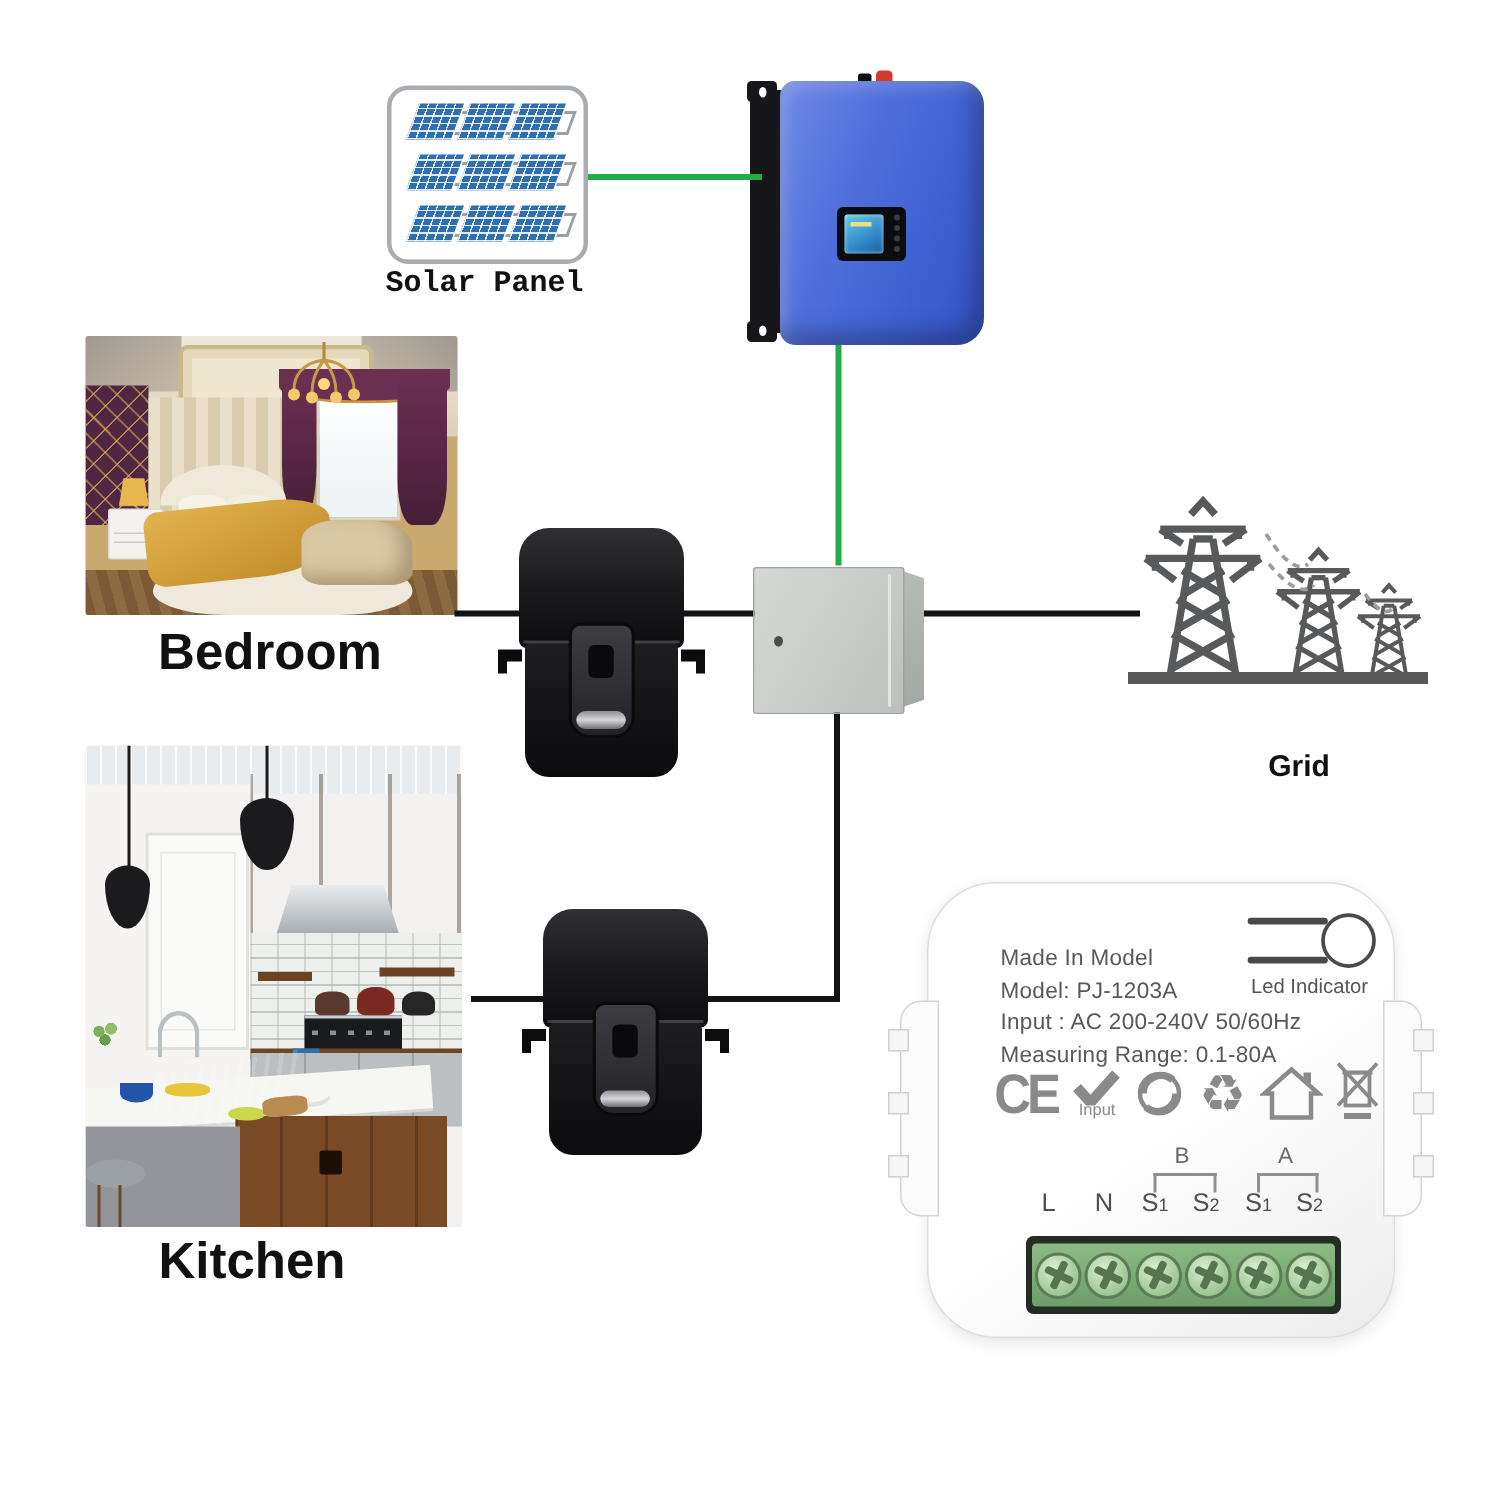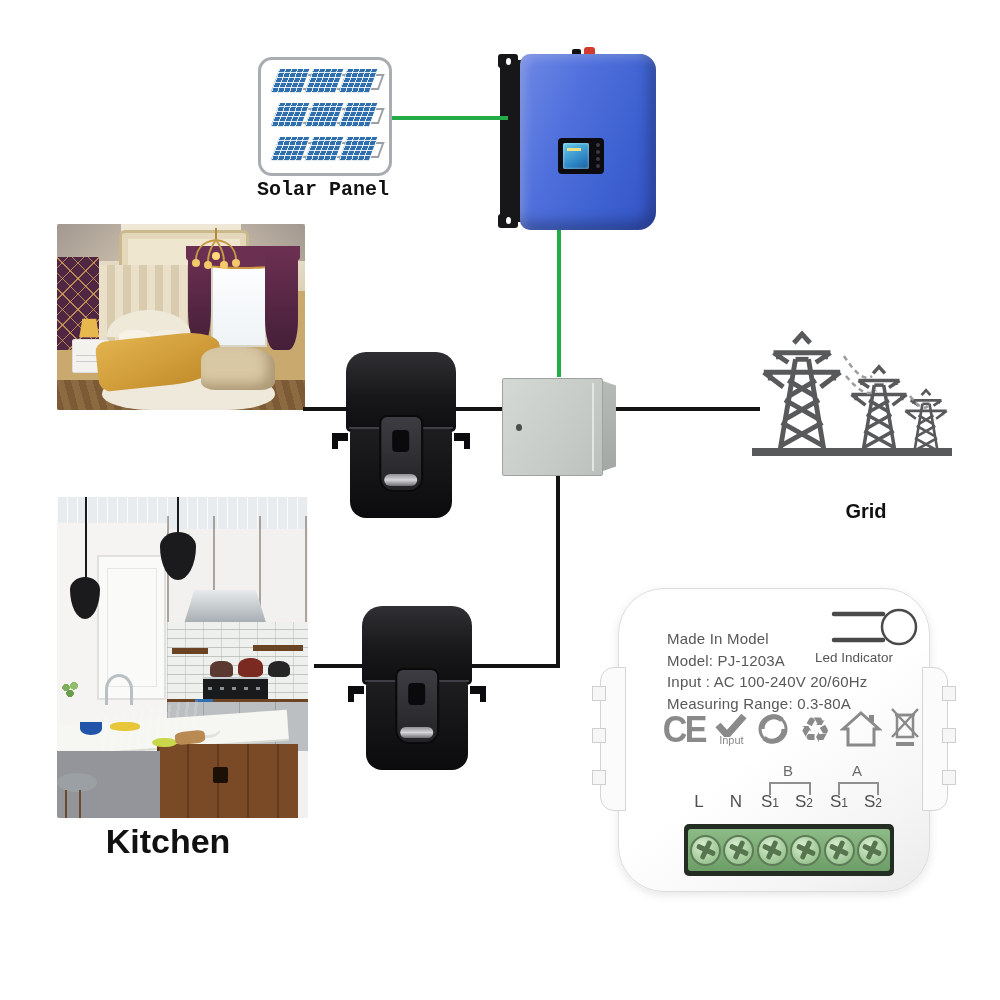--- a/index.html
+++ b/index.html
@@ -284,6 +284,7 @@
       </svg>
     </div>
   </div>
+  <div class="lbl big" style="left:80px;top:416px;width:200px;">Bedroom</div>
 
   <div class="abs photo kitchen">
     <div class="kt-ceiling"></div>

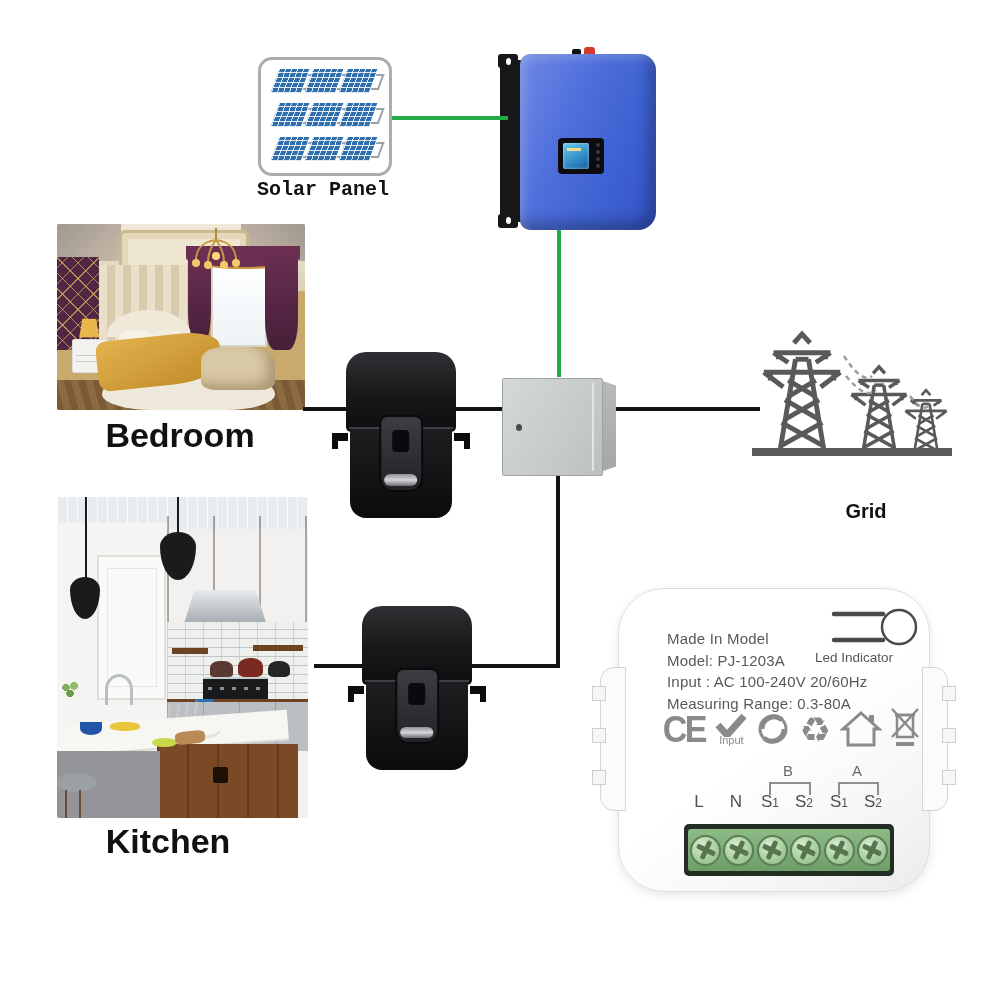--- a/index.html
+++ b/index.html
@@ -179,7 +179,7 @@
   .flange.l .ftab{left:-9px;}
   .flange.r .ftab{right:-9px;}
   .m-text{position:absolute;left:48px;top:39px;font-size:15px;line-height:21.5px;color:#585858;letter-spacing:.2px;}
-  .m-led-label{position:absolute;left:196px;top:61px;width:116px;font-size:13.5px;color:#555;}
+  .m-led-label{position:absolute;left:196px;top:61px;width:116px;text-align:center;font-size:13.5px;color:#555;}
   .m-icons{position:absolute;left:42px;top:115px;height:50px;display:flex;align-items:center;gap:9px;color:#8a8a8a;}
   .ce{font-size:37px;font-weight:bold;letter-spacing:-3px;transform:scaleX(.92);line-height:1;}
   .rohs{display:flex;flex-direction:column;align-items:center;line-height:1;}

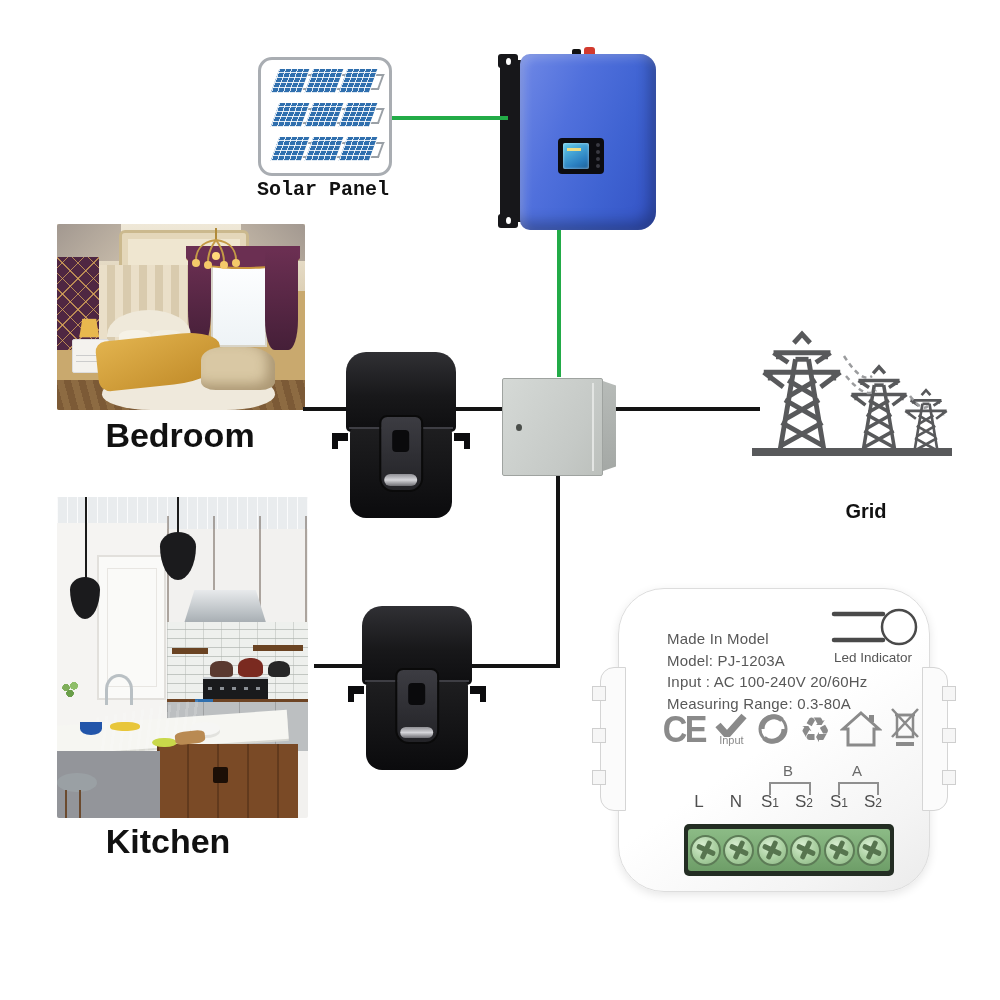--- a/index.html
+++ b/index.html
@@ -379,7 +379,7 @@
     <div class="m-text">
       <div>Made In Model</div>
       <div>Model: PJ-1203A</div>
-      <div>Input : AC 100-240V 20/60Hz</div>
+      <div>Input : AC 200-240V 50/60Hz</div>
       <div>Measuring Range: 0.3-80A</div>
     </div>
 

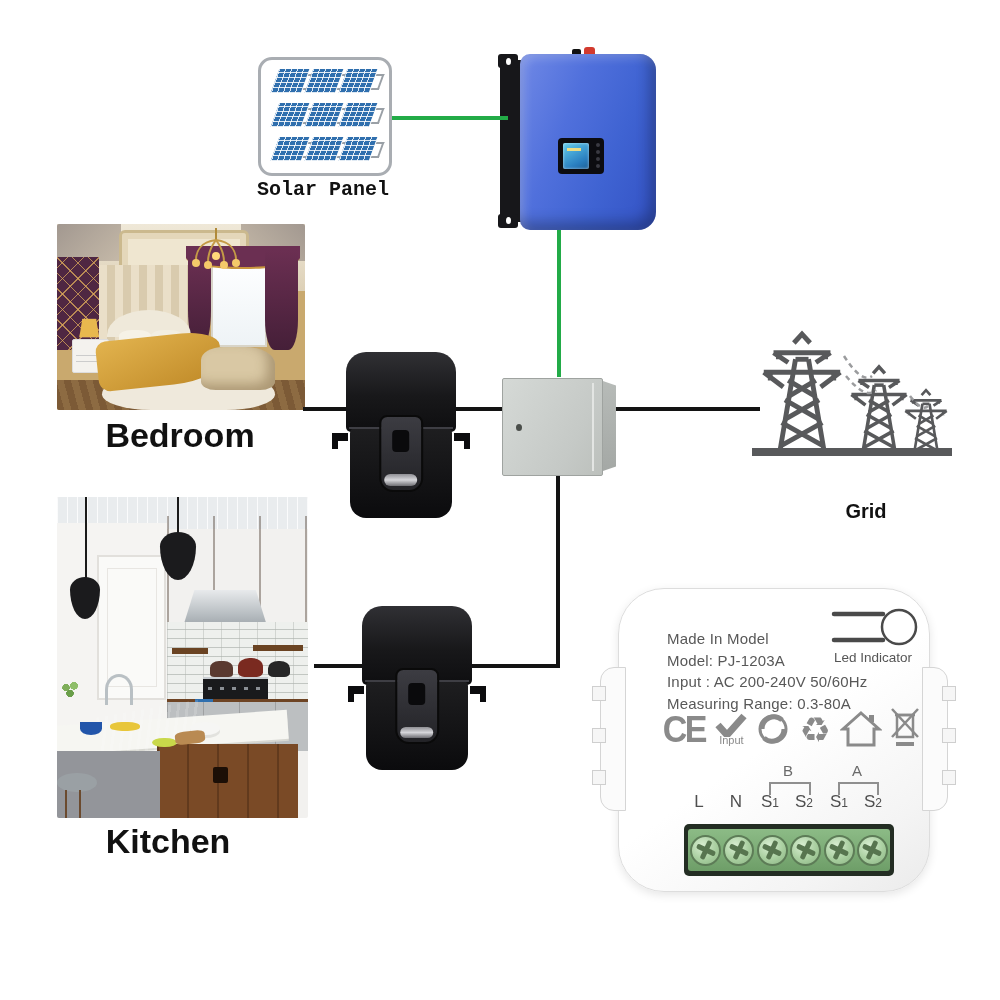--- a/index.html
+++ b/index.html
@@ -380,7 +380,7 @@
       <div>Made In Model</div>
       <div>Model: PJ-1203A</div>
       <div>Input : AC 200-240V 50/60Hz</div>
-      <div>Measuring Range: 0.3-80A</div>
+      <div>Measuring Range: 0.1-80A</div>
     </div>
 
     <svg style="position:absolute;left:212px;top:17px;" width="90" height="46" viewBox="0 0 90 46">

